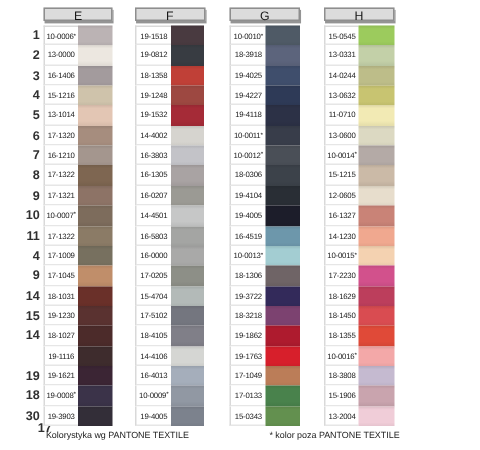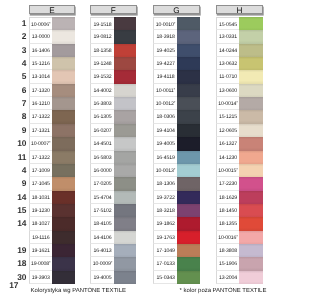--- a/index.html
+++ b/index.html
@@ -43,7 +43,7 @@
 <div class="rownum" style="left:10px;top:190.65px;width:16.5px;">14</div>
 <div class="rownum" style="left:10px;top:204.01px;width:16.5px;">15</div>
 <div class="rownum" style="left:10px;top:217.38px;width:16.5px;">14</div>
-<div class="rownum" style="left:2px;top:230.74px;width:16.5px;margin-top:48px;">17</div>
+<div class="rownum" style="left:18px;top:230.74px;width:16.5px;margin-top:48px;">17</div>
 <div class="rownum" style="left:10px;top:244.11px;width:16.5px;">19</div>
 <div class="rownum" style="left:10px;top:257.47px;width:16.5px;">18</div>
 <div class="rownum" style="left:10px;top:270.83px;width:16.5px;">30</div>

